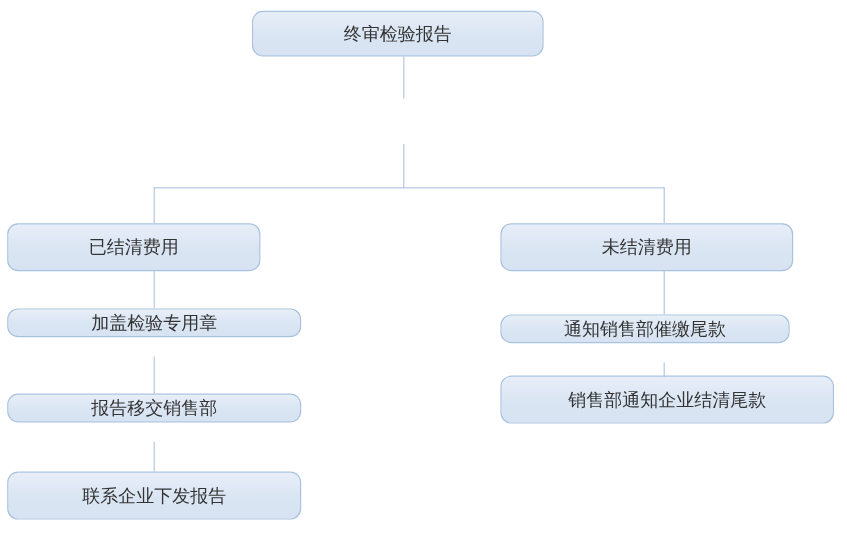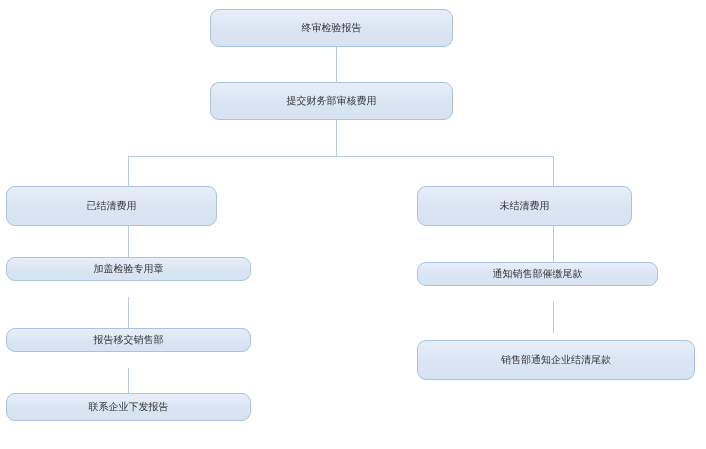--- a/index.html
+++ b/index.html
@@ -25,7 +25,7 @@
     align-items: center;
     justify-content: center;
     color: #333333;
-    font-size: 10px;
+    font-size: 15px;
     line-height: 1;
     white-space: nowrap;
   }

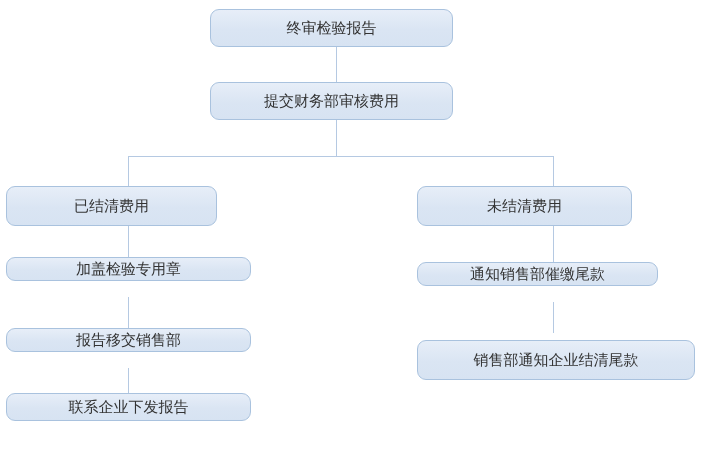--- a/index.html
+++ b/index.html
@@ -72,7 +72,6 @@
   <div class="line c9"></div>
 
   <div class="node n0">终审检验报告</div>
-  <div class="node n1">提交财务部审核费用</div>
   <div class="node n2">已结清费用</div>
   <div class="node n3">加盖检验专用章</div>
   <div class="node n4">报告移交销售部</div>

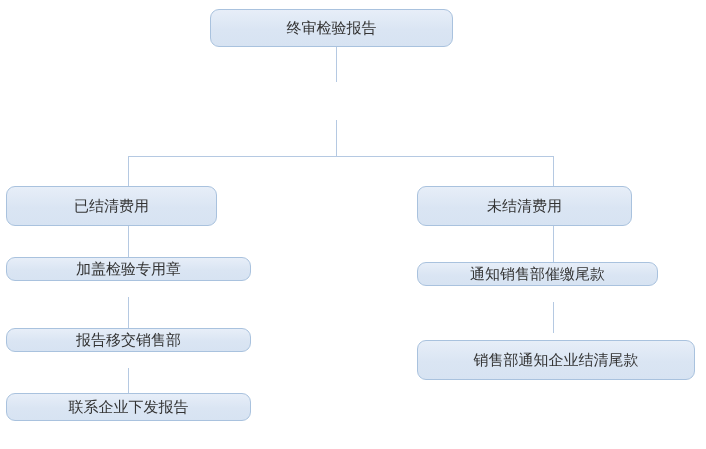--- a/index.html
+++ b/index.html
@@ -40,7 +40,7 @@
   .n3 { left: 6px;   top: 257px; width: 245px; height: 24px; }
   .n4 { left: 6px;   top: 328px; width: 245px; height: 24px; }
   .n5 { left: 6px;   top: 393px; width: 245px; height: 28px; }
-  .n6 { left: 417px; top: 186px; width: 215px; height: 40px; text-align: center; }
+  .n6 { left: 417px; top: 186px; width: 244px; height: 40px; text-align: center; }
   .n7 { left: 417px; top: 262px; width: 241px; height: 24px; }
   .n8 { left: 417px; top: 340px; width: 278px; height: 40px; }
   

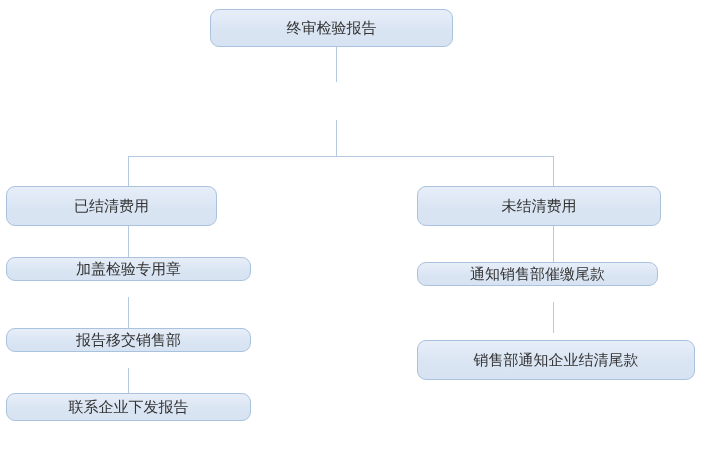--- a/index.html
+++ b/index.html
@@ -42,7 +42,7 @@
   .n5 { left: 6px;   top: 393px; width: 245px; height: 28px; }
   .n6 { left: 417px; top: 186px; width: 244px; height: 40px; text-align: center; }
   .n7 { left: 417px; top: 262px; width: 241px; height: 24px; }
-  .n8 { left: 417px; top: 340px; width: 278px; height: 40px; }
+  .n8 { left: 417px; top: 313px; width: 278px; height: 40px; }
   
   .c0 { left: 336px; top: 47px;  width: 1px;   height: 35px; }  
   .c1 { left: 336px; top: 120px; width: 1px;   height: 37px; }  

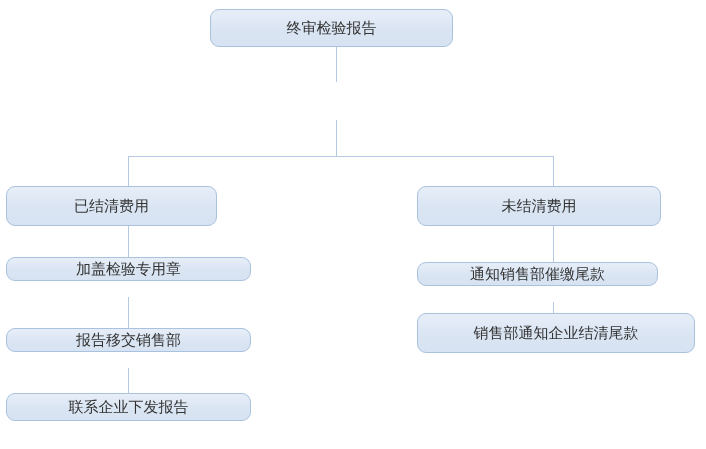--- a/index.html
+++ b/index.html
@@ -39,7 +39,7 @@
   .n2 { left: 6px;   top: 186px; width: 211px; height: 40px; }
   .n3 { left: 6px;   top: 257px; width: 245px; height: 24px; }
   .n4 { left: 6px;   top: 328px; width: 245px; height: 24px; }
-  .n5 { left: 6px;   top: 393px; width: 245px; height: 28px; }
+  .n5 { left: 6px;   top: 393px; width: 245px; height: 40px; }
   .n6 { left: 417px; top: 186px; width: 244px; height: 40px; text-align: center; }
   .n7 { left: 417px; top: 262px; width: 241px; height: 24px; }
   .n8 { left: 417px; top: 313px; width: 278px; height: 40px; }

